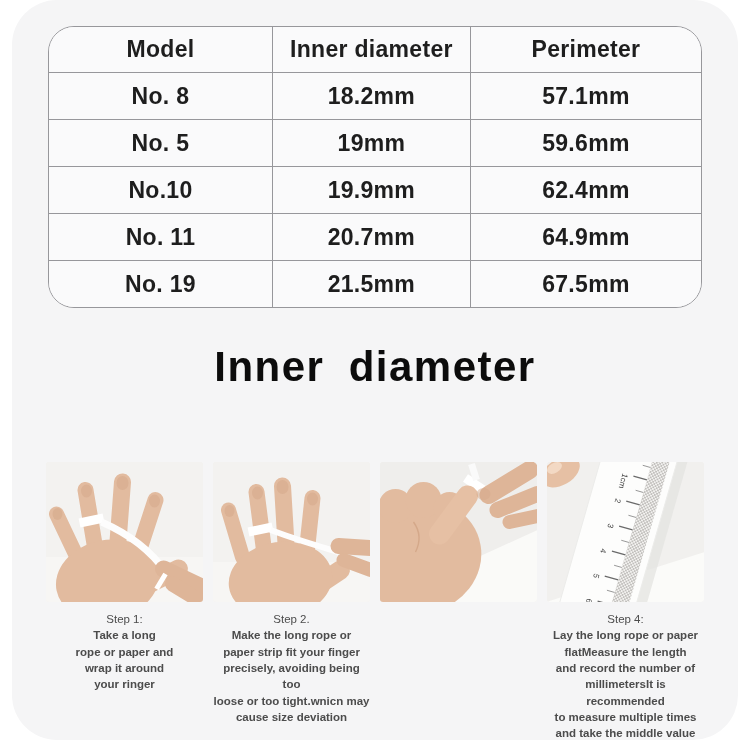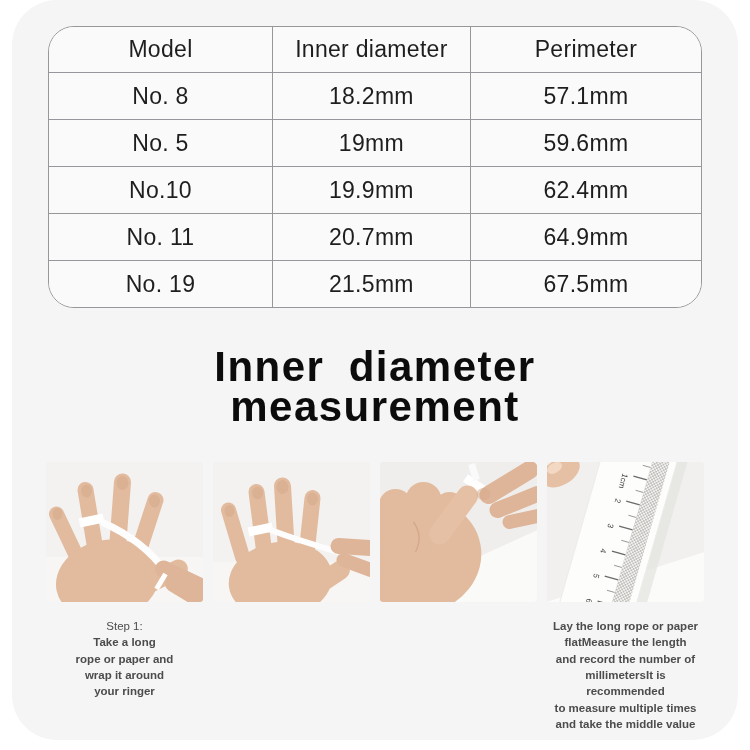--- a/index.html
+++ b/index.html
@@ -16,7 +16,7 @@
     border-collapse:collapse; table-layout:fixed; }
   .size-table col.c1 { width:34.3%; } .size-table col.c2 { width:30.3%; } .size-table col.c3 { width:35.4%; }
   .size-table th, .size-table td { border:1px solid #97979b; text-align:center; vertical-align:middle;
-    font-size:23px; font-weight:400; color:#1e1e1e; letter-spacing:0.3px; background:#fafafb; }
+    font-size:23px; font-weight:700; color:#1e1e1e; letter-spacing:0.3px; background:#fafafb; }
   .size-table thead tr { height:46px; }
 
   

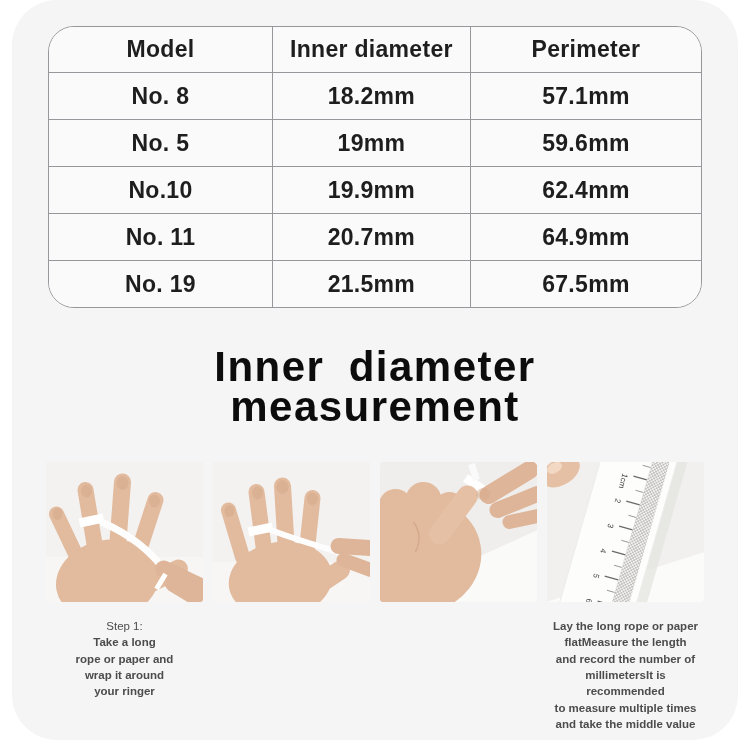--- a/index.html
+++ b/index.html
@@ -84,7 +84,6 @@
 
   <div class="title">
     <span>Inner diameter</span><br>
-    <span>measurement</span>
   </div>
 
   <div class="steps">

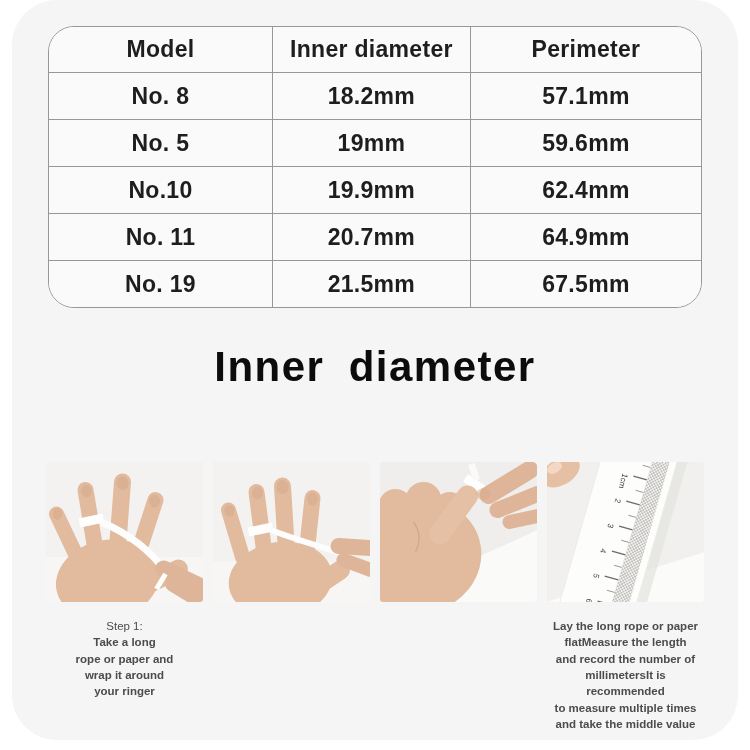--- a/index.html
+++ b/index.html
@@ -29,7 +29,7 @@
   .step { flex:1; display:flex; flex-direction:column; min-width:0; }
   .photo { height:140px; border-radius:3px; overflow:hidden; background:#f2f1ef; }
   .photo svg { display:block; width:100%; height:100%; }
-  .caption { margin-top:16px; text-align:center; font-size:11.5px; line-height:1.42; color:#4c4c4c; }
+  .caption { margin-top:9px; text-align:center; font-size:11.5px; line-height:1.42; color:#4c4c4c; }
   .cap-text { white-space:pre-line;font-weight:bold; }
 </style>
 </head>

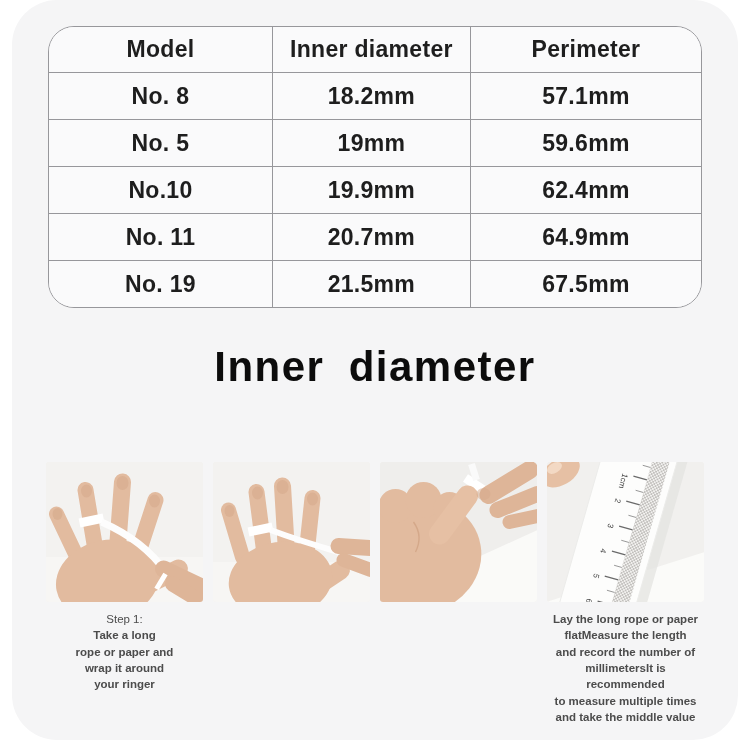--- a/index.html
+++ b/index.html
@@ -151,6 +151,14 @@
             <line x1="158" y1="108" x2="131" y2="98" stroke-width="14"></line>
           </g>
         </svg>
+      </div>
+      <div class="caption">
+        <div class="cap-label">Step 2.</div>
+        <div class="cap-text">Make the long rope or
+paper strip fit your finger
+precisely, avoiding being too
+loose or too tight.wnicn may
+cause size deviation</div>
       </div>
     </div>
 

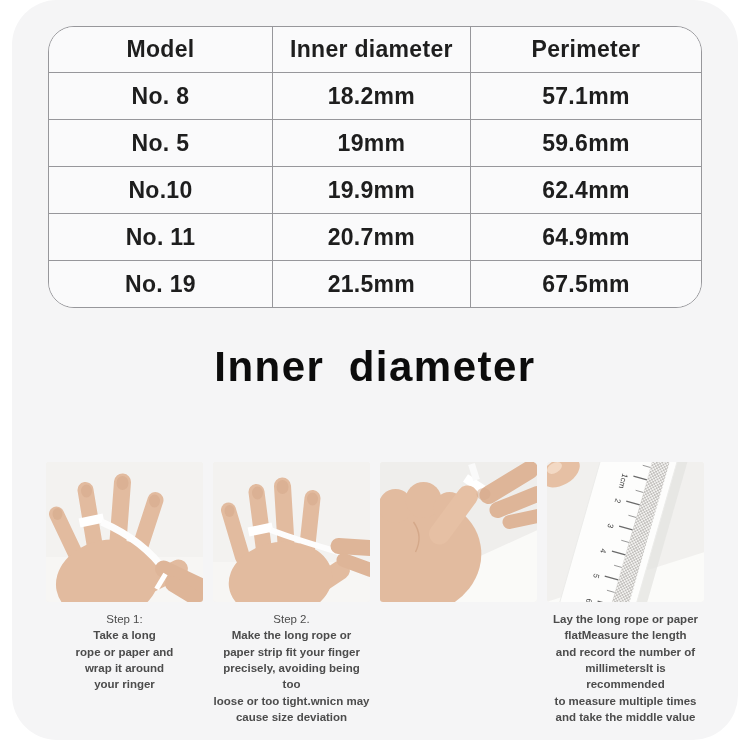--- a/index.html
+++ b/index.html
@@ -235,6 +235,7 @@
         </svg>
       </div>
       <div class="caption">
+        <div class="cap-label">Step 4:</div>
         <div class="cap-text">Lay the long rope or paper
 flatMeasure the length
 and record the number of

